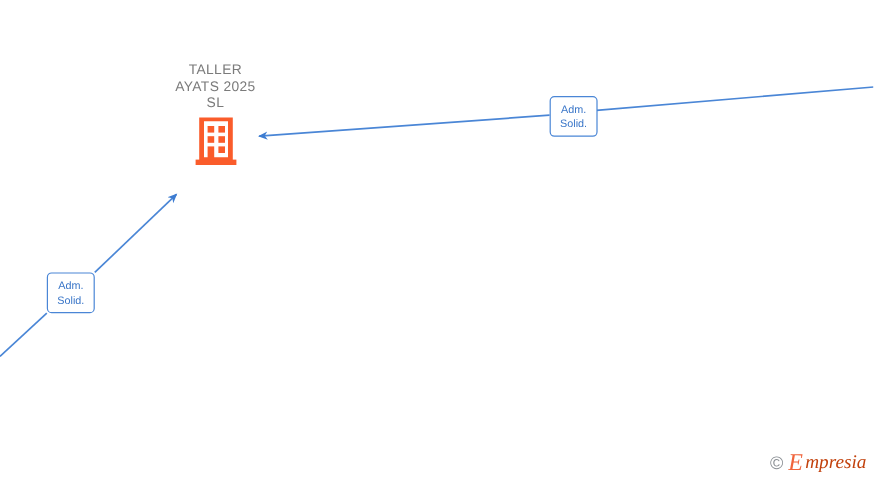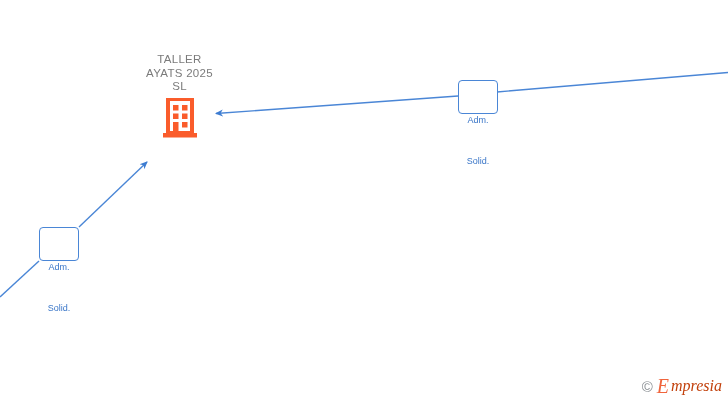--- a/index.html
+++ b/index.html
@@ -66,7 +66,7 @@
     font-family: "Liberation Sans", sans-serif;
     z-index: 3;
   }
-  .rel-box span { display: block; margin-top: 29px; }
+  .rel-box span { display: block; }
   .rel-box-right { left: 458px; top: 80px; }
   .rel-box-left  { left: 39px;  top: 227px; }
 

